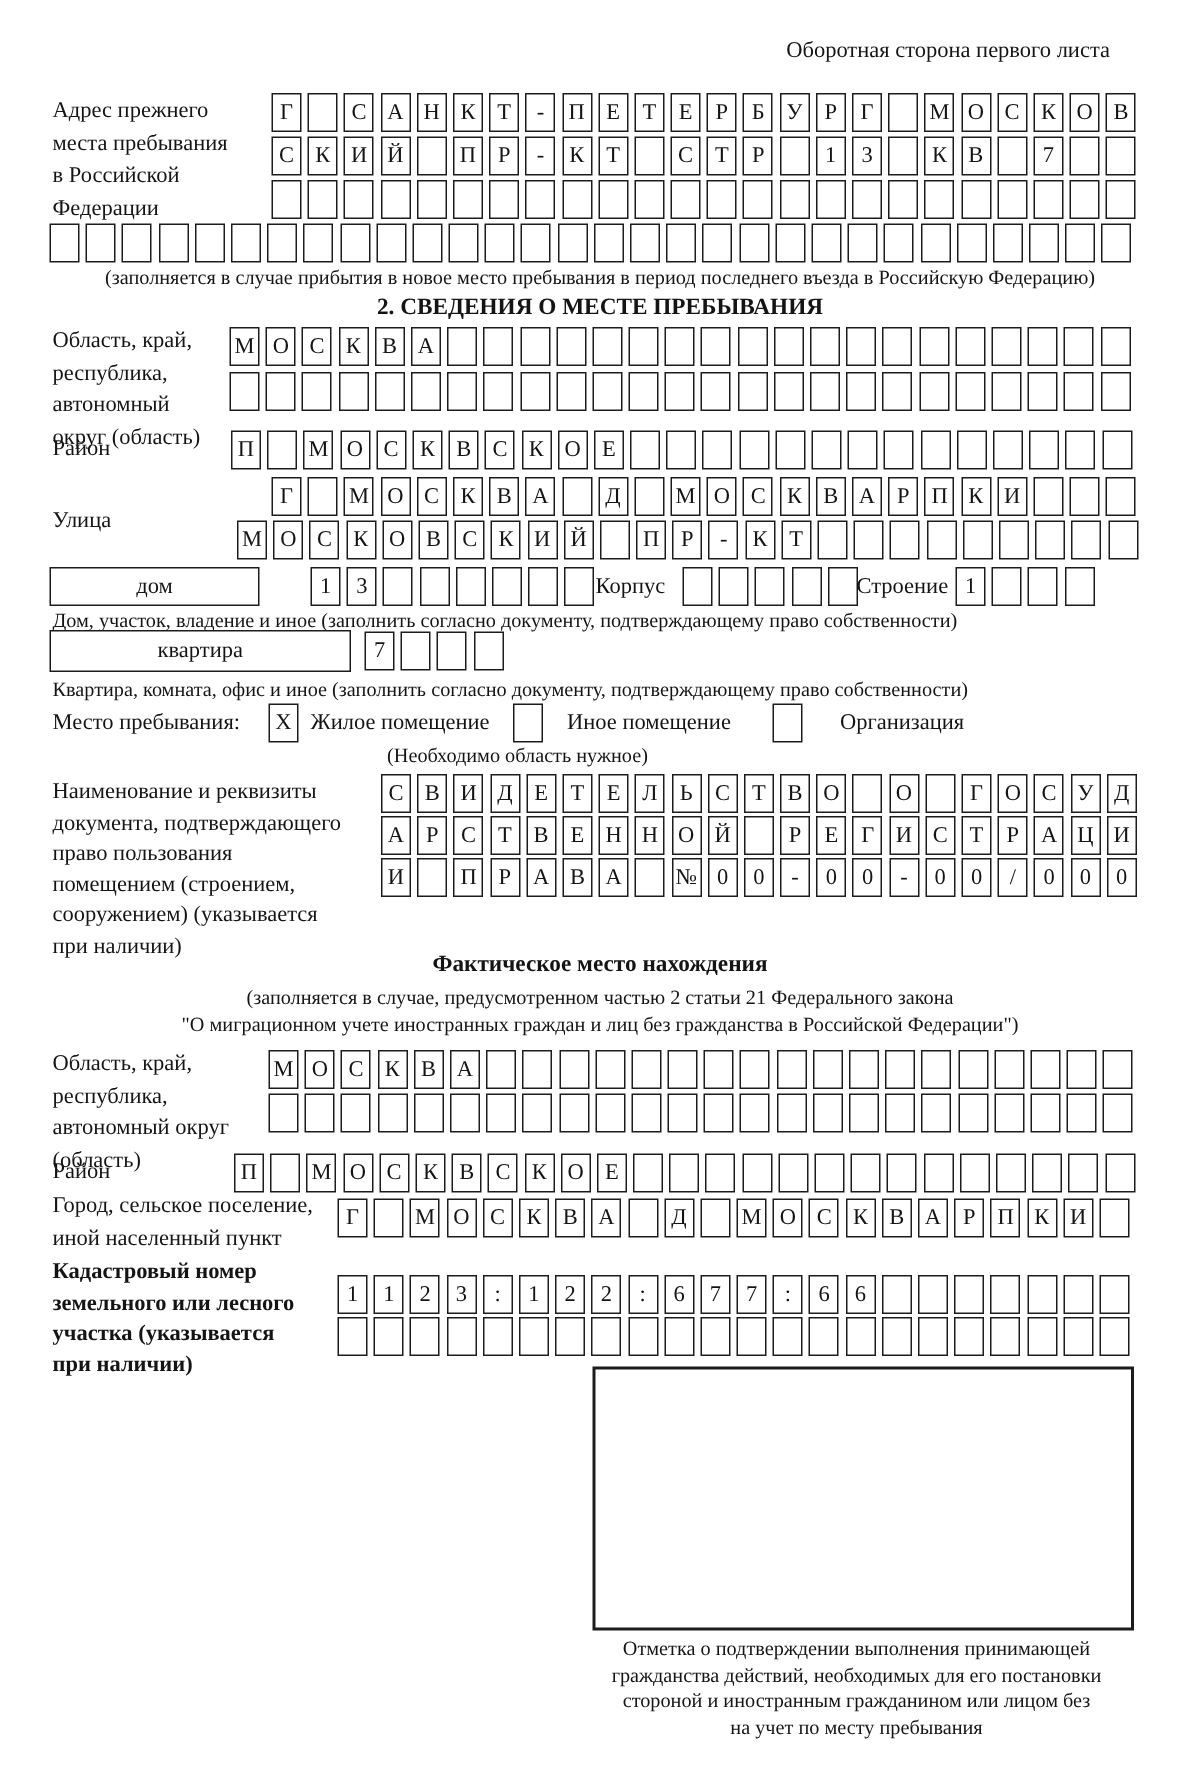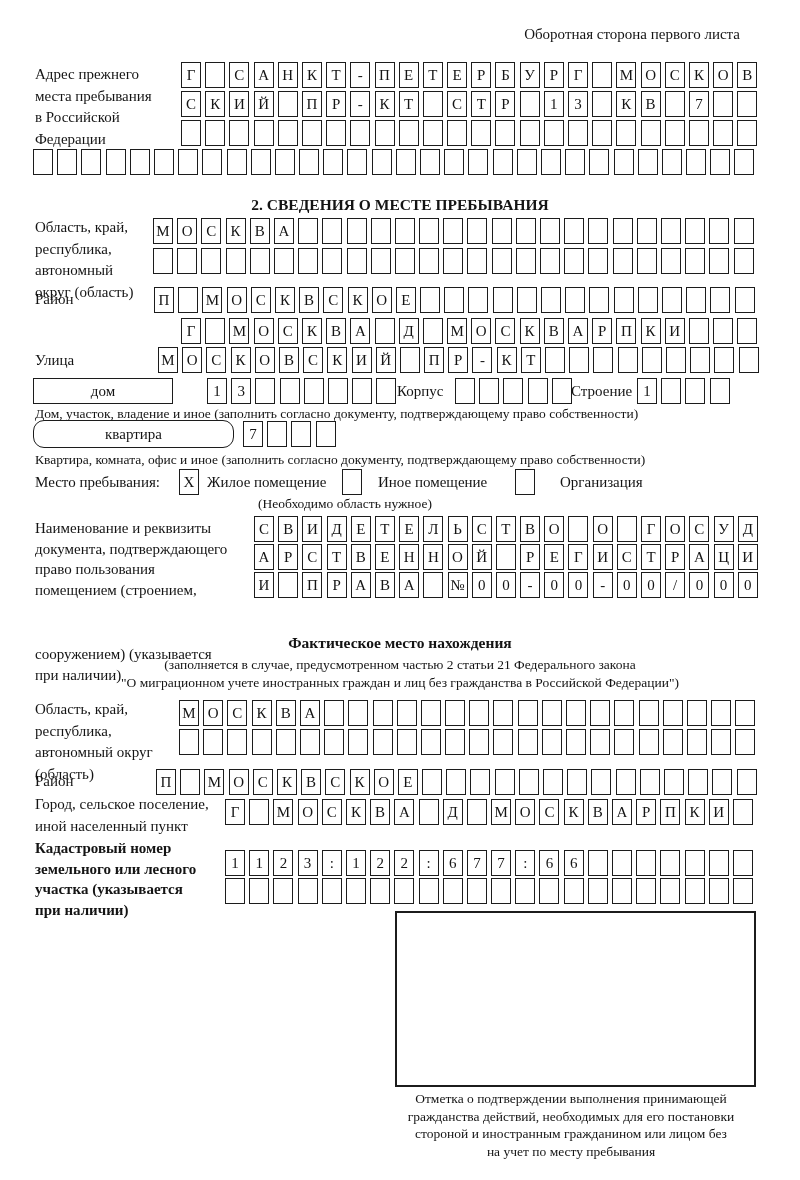--- a/index.html
+++ b/index.html
@@ -144,6 +144,7 @@
       <div class="cb"></div>
     </div>
 
+  <div class="abs cap center" style="top:177px;">(заполняется в случае прибытия в новое место пребывания в период последнего въезда в Российскую Федерацию)</div>
 
   <div class="abs title center" style="top:196px;">2. СВЕДЕНИЯ О МЕСТЕ ПРЕБЫВАНИЯ</div>
 

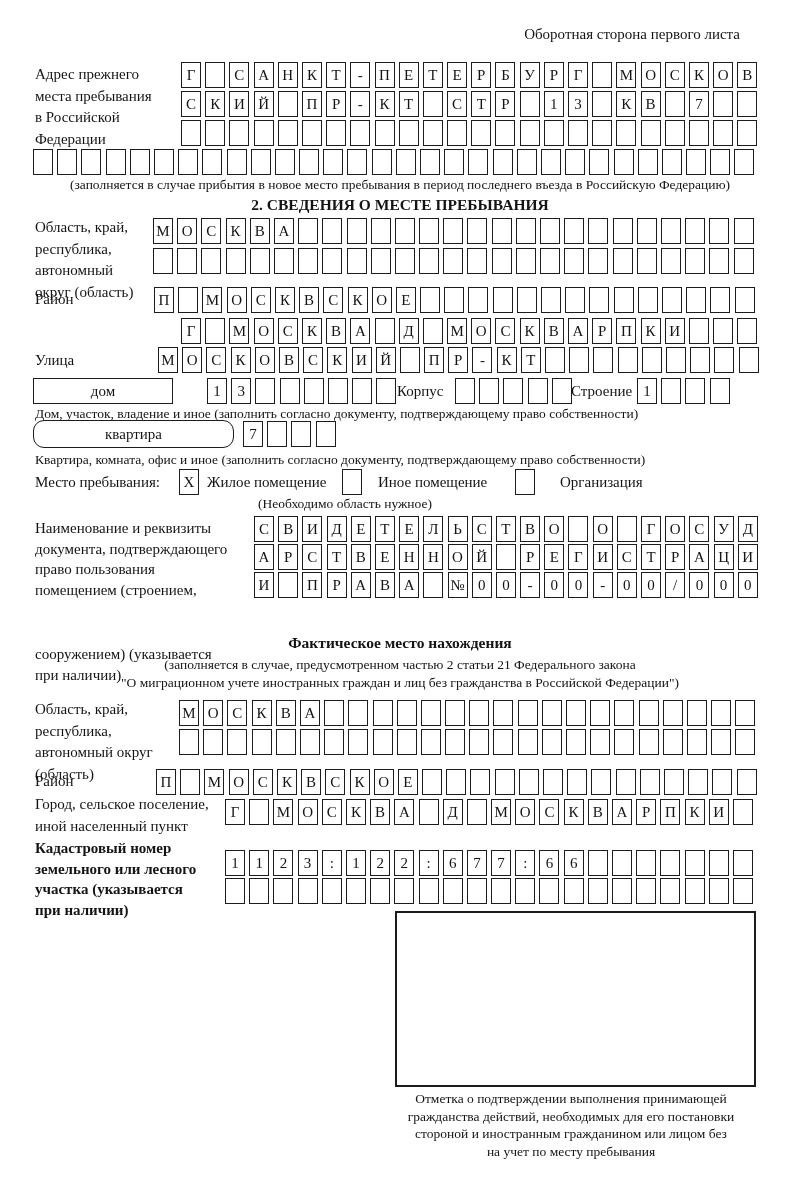--- a/index.html
+++ b/index.html
@@ -265,7 +265,7 @@
       <div class="cb"></div>
     </div>
 
-  <div class="abs lbl" style="left:35px;top:350px;">Улица</div>
+  <div class="abs lbl" style="left:35px;top:337px;">Улица</div>
   <div class="grid" style="left:158px;top:347px;">
       <div class="cb">М</div>
       <div class="cb">О</div>

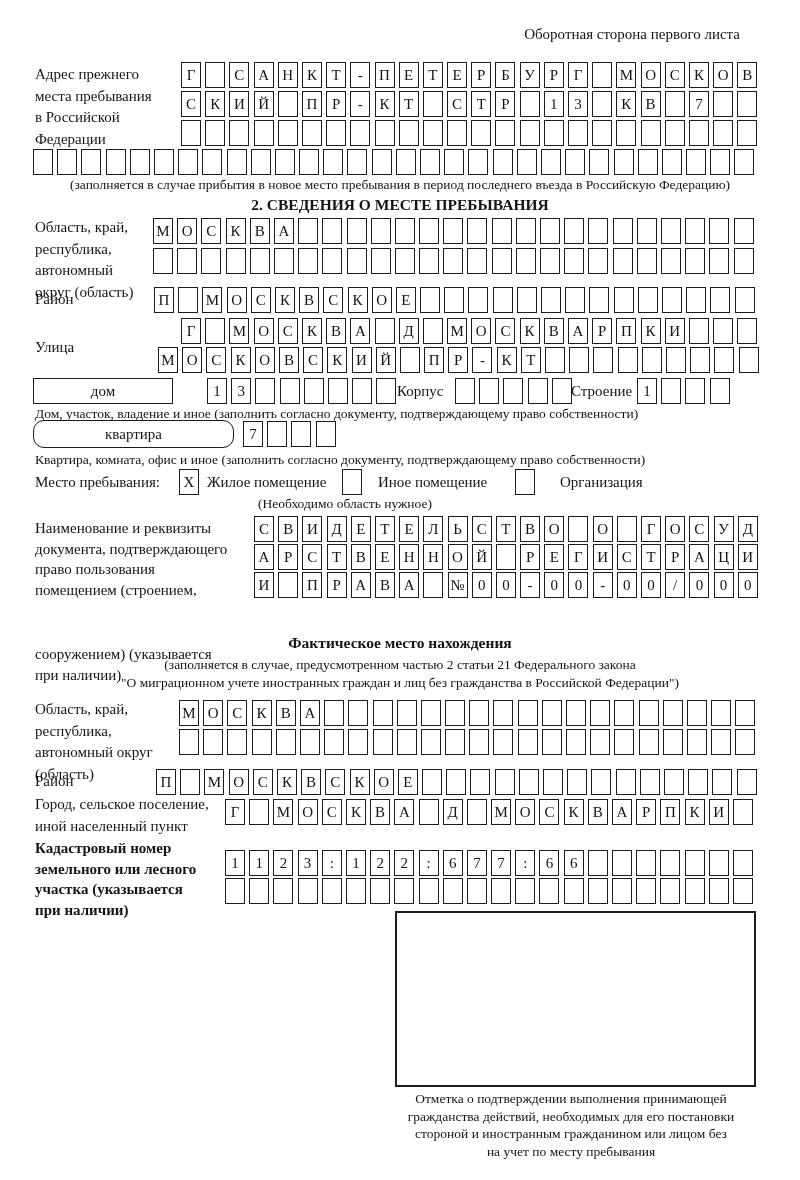--- a/index.html
+++ b/index.html
@@ -322,7 +322,7 @@
     </div>
   <div class="abs cap" style="left:35px;top:406px;">Дом, участок, владение и иное (заполнить согласно документу, подтверждающему право собственности)</div>
 
-  <div class="labelbox" style="left:33px;top:420px;width:201px;height:28px;border-radius:11px;">квартира</div>
+  <div class="labelbox" style="left:33px;top:420px;width:201px;height:28px;">квартира</div>
   <div class="grid" style="left:243px;top:421px;">
       <div class="cb">7</div>
       <div class="cb"></div>

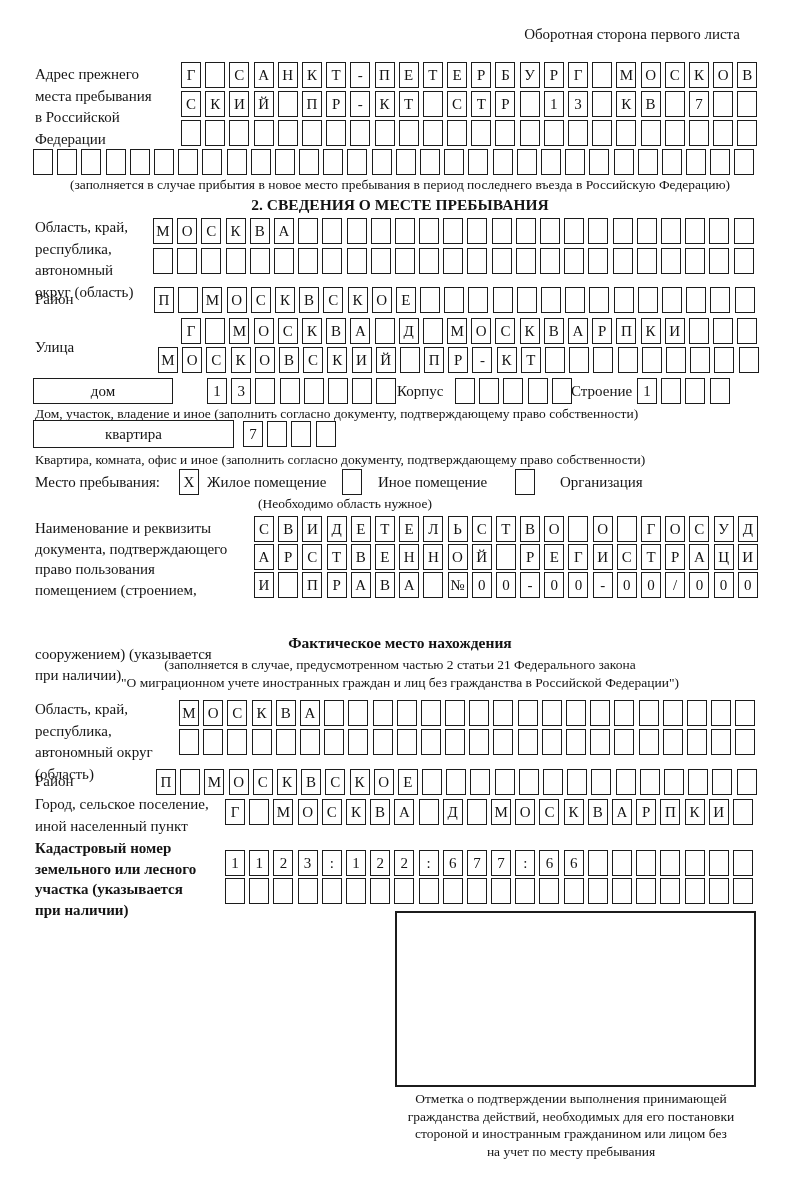--- a/index.html
+++ b/index.html
@@ -345,7 +345,7 @@
     <div class="lbl" style="line-height:20.5px;">документа, подтверждающего</div>
     <div class="lbl" style="line-height:20.5px;">право пользования</div>
     <div class="lbl" style="line-height:20.5px;">помещением (строением,</div>
-    <div class="lbl" style="line-height:20.5px;margin-top:44px;">сооружением) (указывается</div>
+    <div class="lbl" style="line-height:20.5px;">сооружением) (указывается</div>
     <div class="lbl" style="line-height:20.5px;">при наличии)</div>
   </div>
   <div class="grid" style="left:254px;top:516px;">

